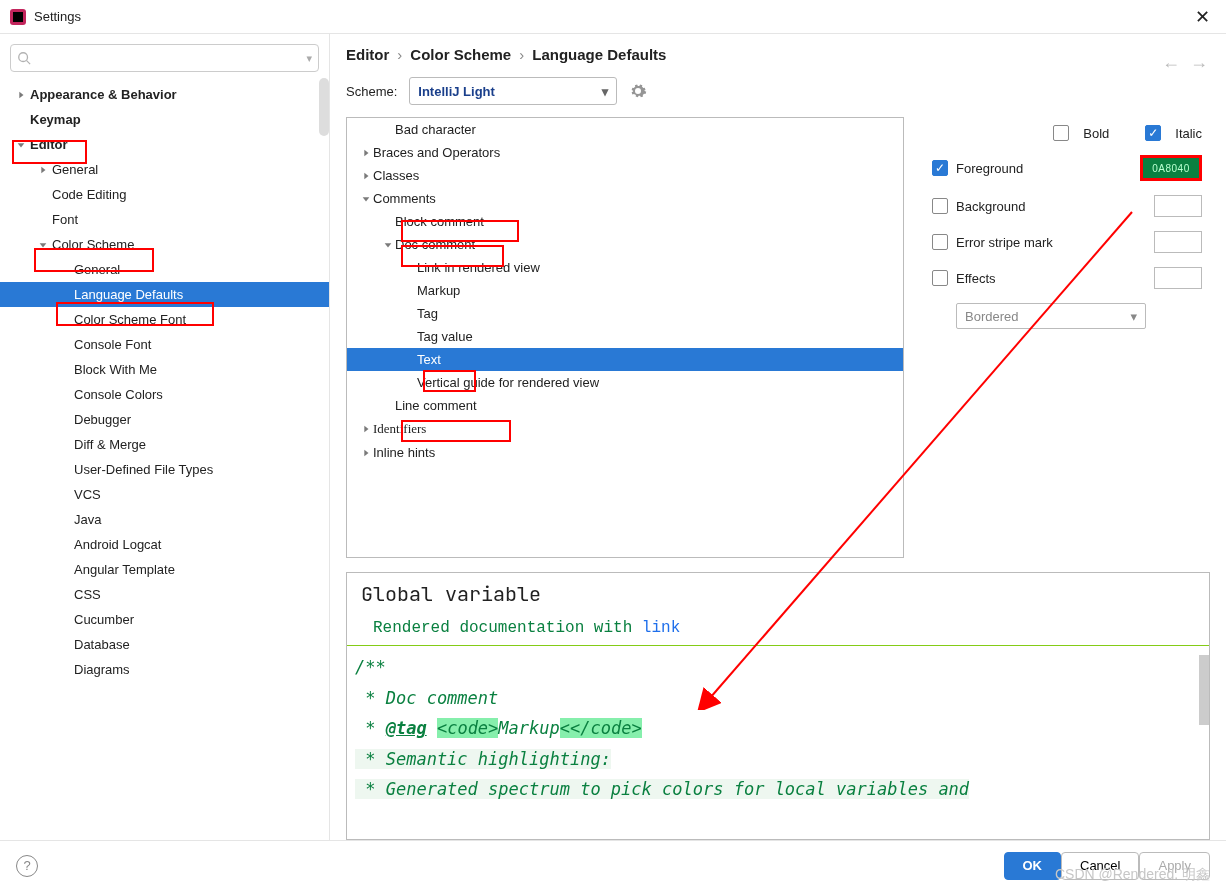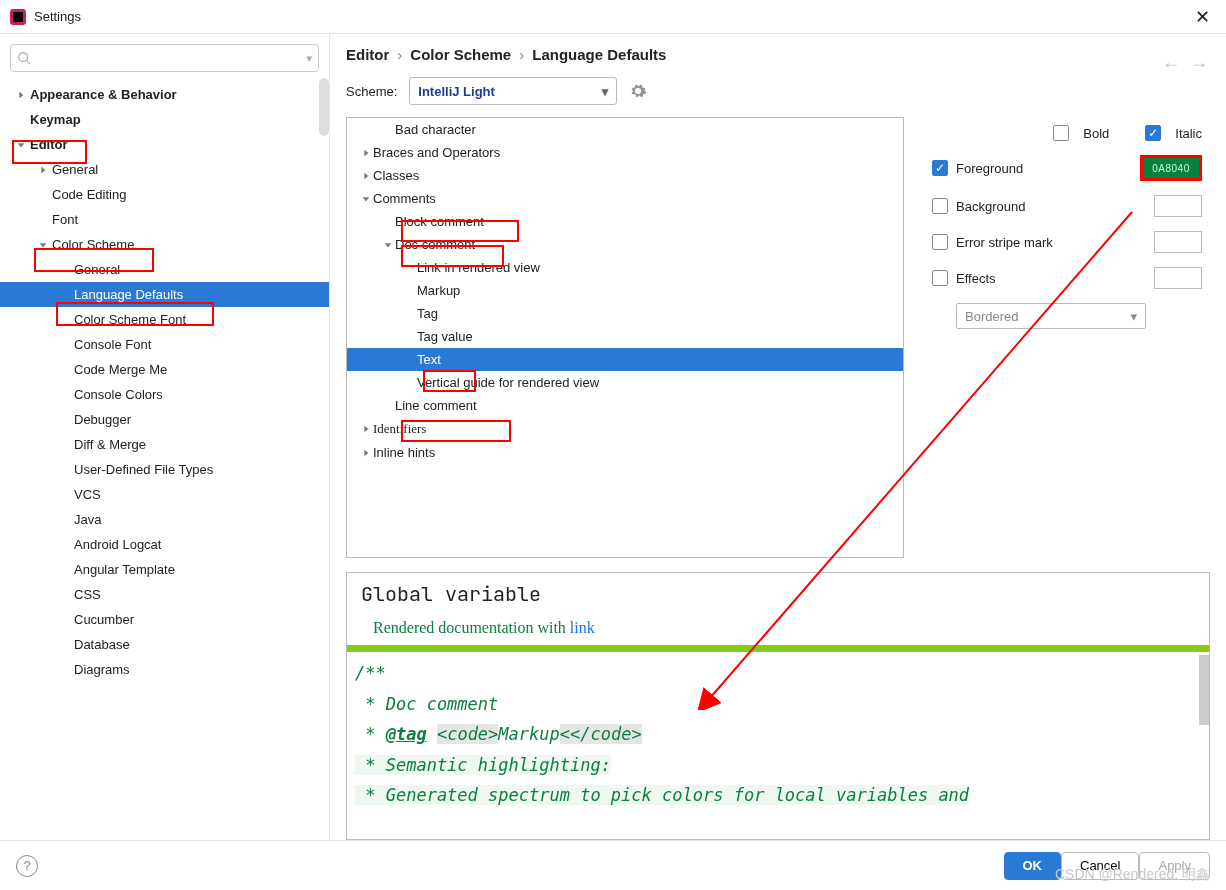--- a/index.html
+++ b/index.html
@@ -150,7 +150,7 @@
         </div>
         <div class="tree-item" style="padding-left: 58px;">
           <span class="chev"></span>
-          <span class="">Code Merge Me</span>
+          <span class="">Block With Me</span>
         </div>
         <div class="tree-item" style="padding-left: 58px;">
           <span class="chev"></span>

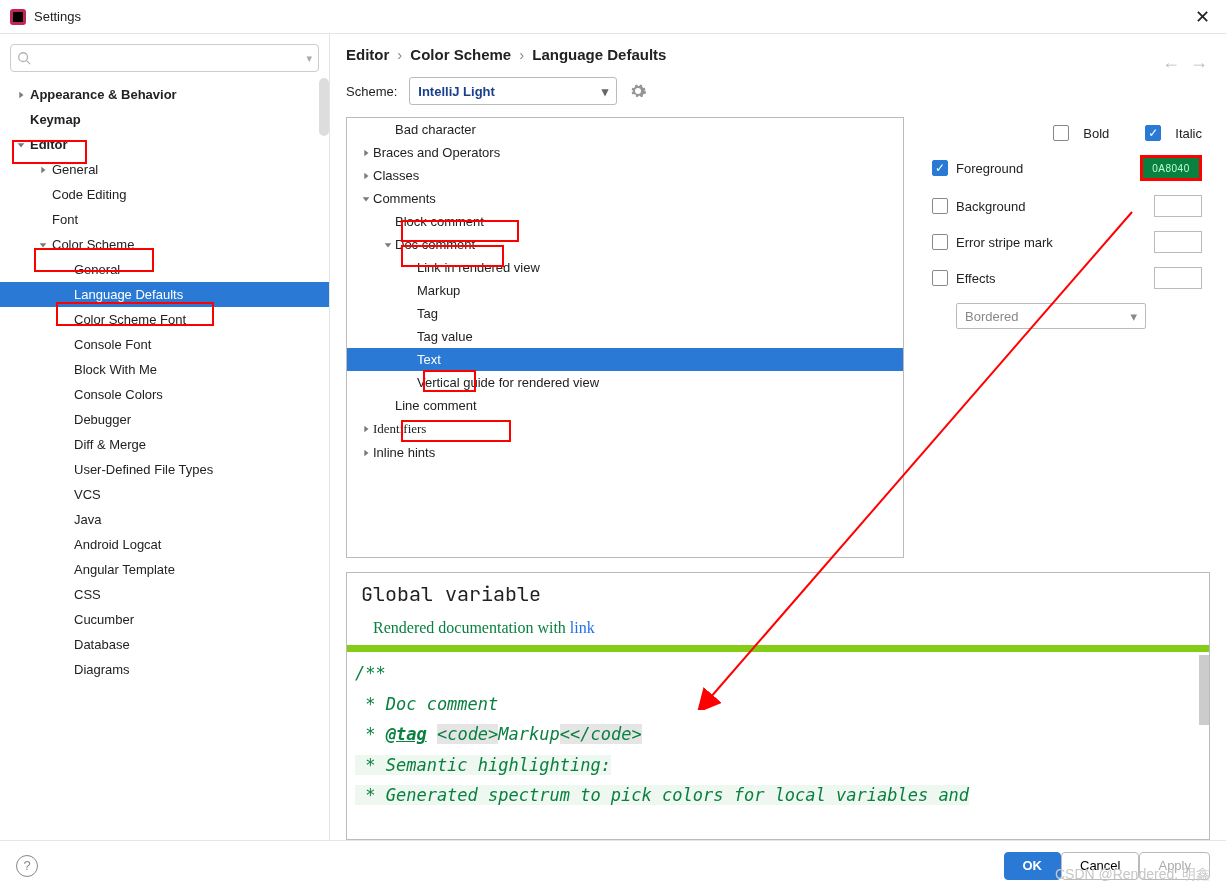--- a/index.html
+++ b/index.html
@@ -47,7 +47,7 @@
   .eff-select{height:26px;border:1px solid #bbb;border-radius:2px;width:190px;display:flex;align-items:center;justify-content:space-between;padding:0 8px;color:#888;margin-left:24px;}
   .preview{border:1px solid #bbb;margin-top:14px;height:268px;overflow:hidden;position:relative;font-family:"JetBrains Mono",Consolas,monospace;font-size:16px;}
   .preview .hdr{padding:8px 14px;font-size:20px;font-family:"JetBrains Mono",Consolas,monospace;color:#222;}
-  .preview .rendered{color:#0A8040;padding:4px 26px 8px;border-bottom:7px solid #84cc16;font-family:Liberation Serif, serif;}
+  .preview .rendered{color:#0A8040;padding:4px 26px 8px;border-bottom:1px solid #84cc16;font-family:Liberation Mono, monospace;}
   .preview .rendered a{color:#1f6feb;text-decoration:none;}
   .preview pre{padding:6px 8px;color:#0A8040;font-style:italic;line-height:1.8;font-size:17px;}
   .preview .code{background:#e5e5e5;}

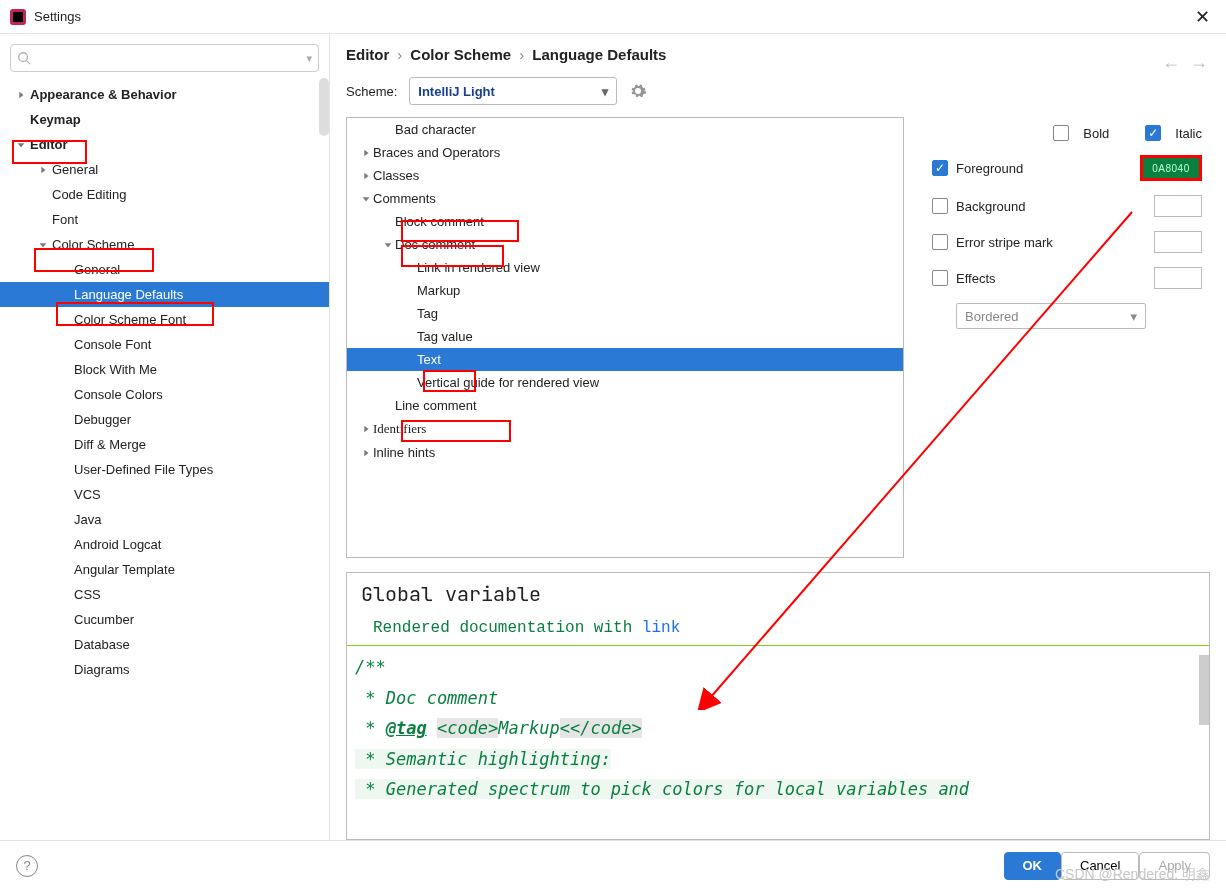--- a/index.html
+++ b/index.html
@@ -50,7 +50,7 @@
   .preview .rendered{color:#0A8040;padding:4px 26px 8px;border-bottom:1px solid #84cc16;font-family:Liberation Mono, monospace;}
   .preview .rendered a{color:#1f6feb;text-decoration:none;}
   .preview pre{padding:6px 8px;color:#0A8040;font-style:italic;line-height:1.8;font-size:17px;}
-  .preview .code{background:#e5e5e5;}
+  .preview .code{background:#86efac;}
   .preview .tag{font-weight:600;text-decoration:underline;}
   .preview .semh{background:#eef7f0;}
   .preview-scroll{position:absolute;right:0;top:82px;width:10px;height:70px;background:#ccc;}

